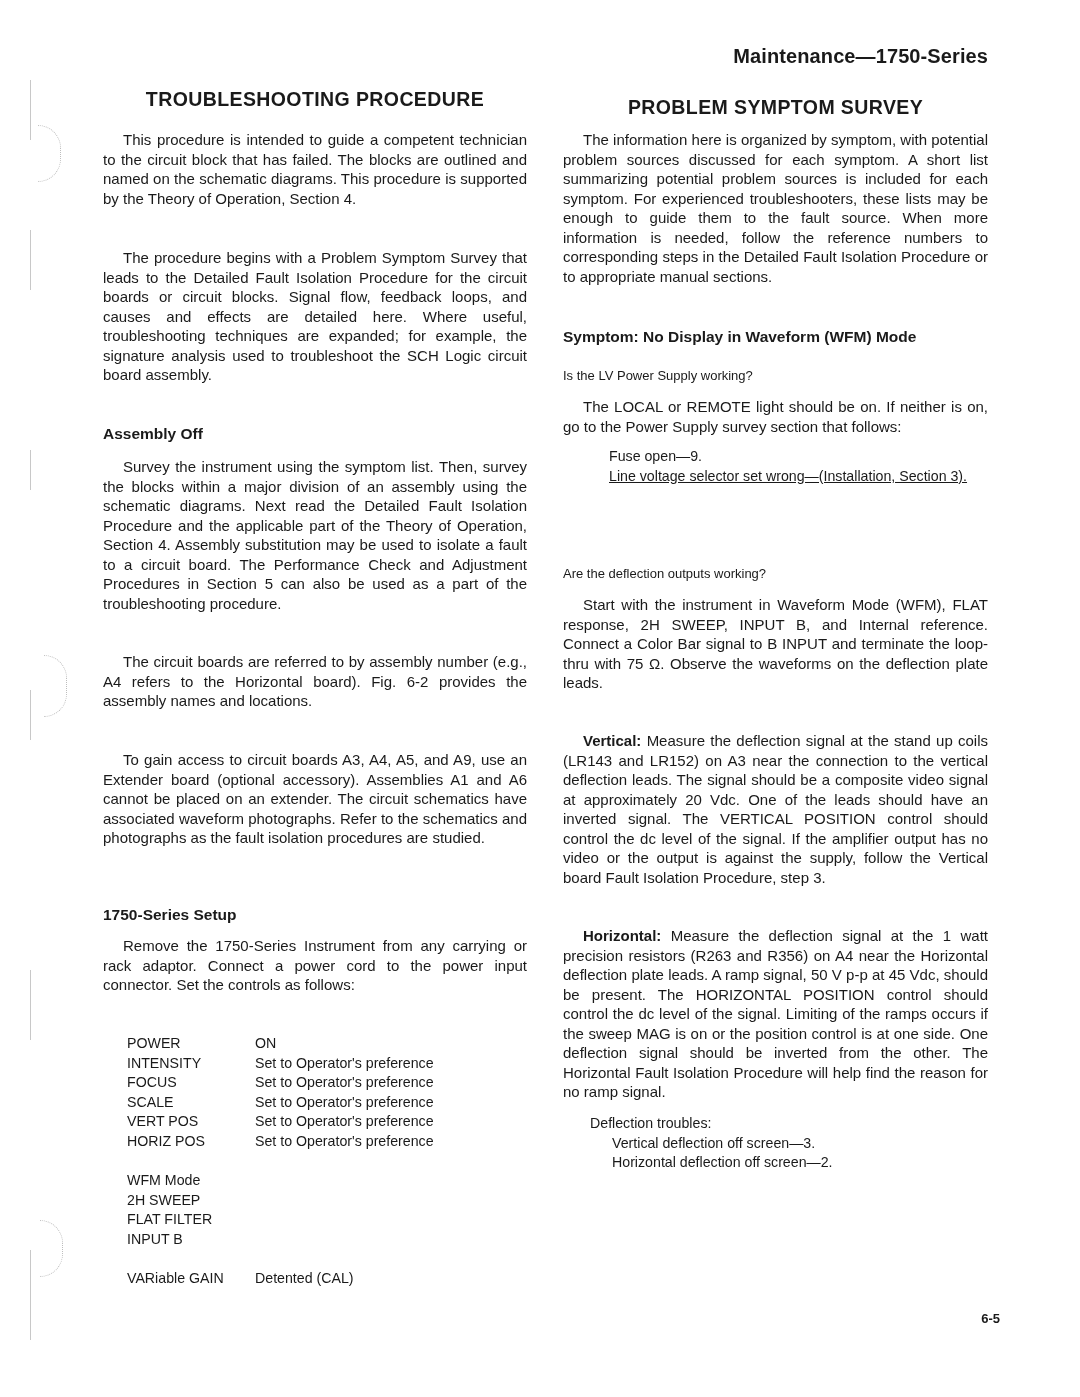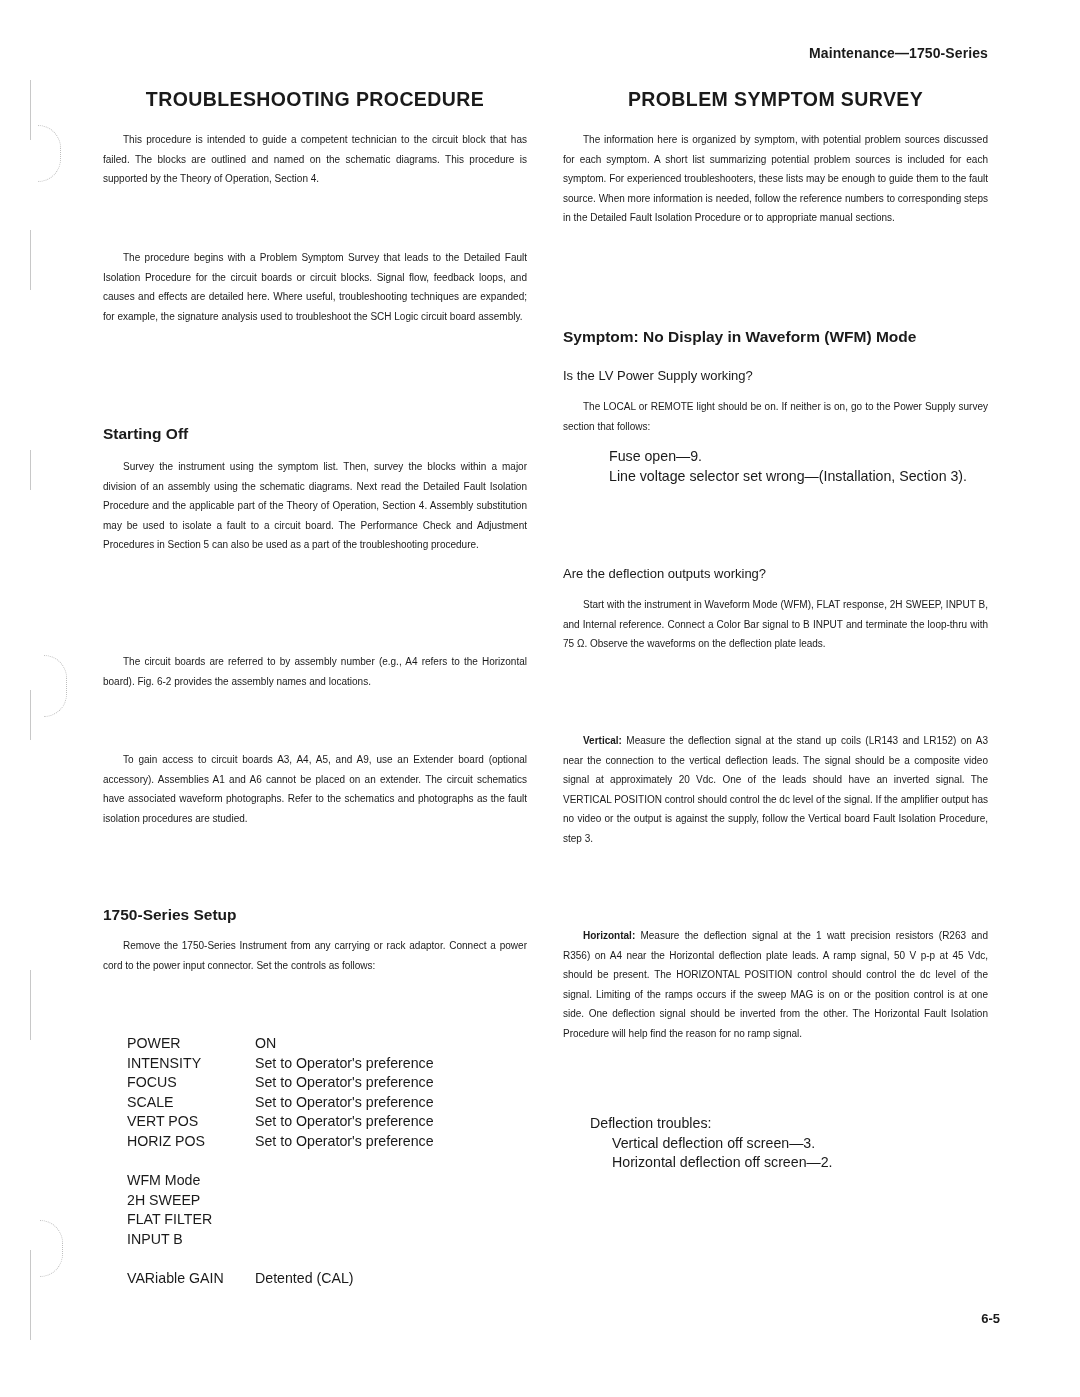--- a/index.html
+++ b/index.html
@@ -10,7 +10,7 @@
     .page { position: absolute; left: 0; top: 0; width: 1080px; height: 1397px; }
     .running-head {
       position: absolute; right: 92px; top: 45px;
-      font-weight: bold; font-size: 14px; letter-spacing: 0.1px;
+      font-weight: bold; font-size: 20px; letter-spacing: 0.1px;
     }
     .col { position: absolute; top: 86px; }
     .col-left { left: 103px; width: 424px; }

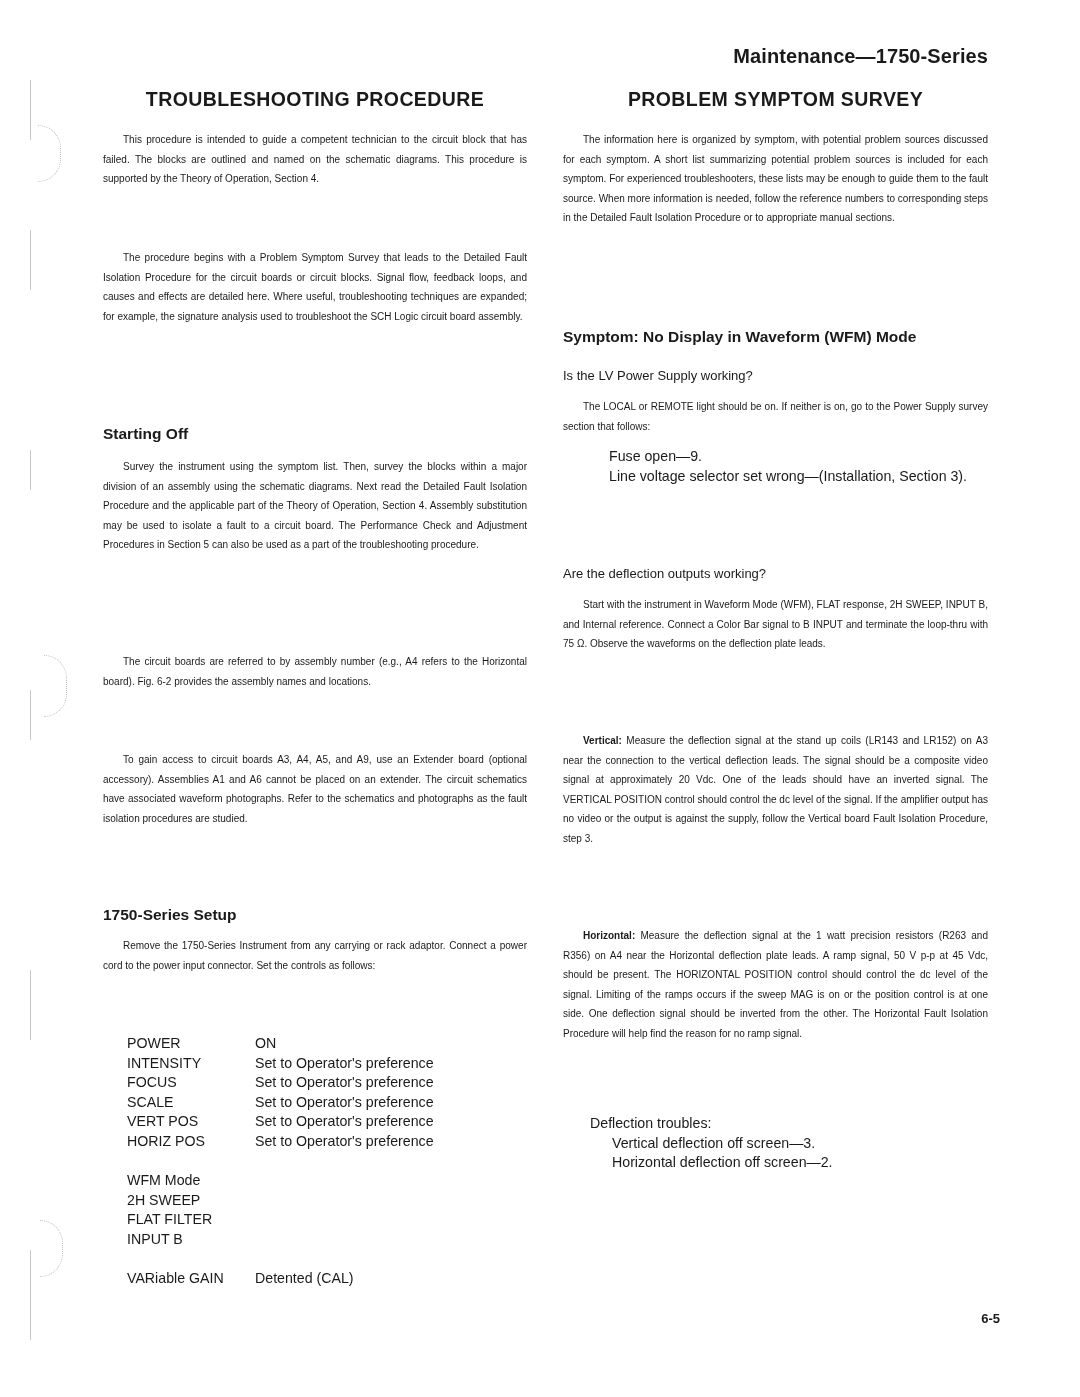--- a/index.html
+++ b/index.html
@@ -109,7 +109,7 @@
   </div>
 
   <div class="col col-right">
-    <h1 class="abs" style="top:0;">PROBLEM SYMPTOM SURVEY</h1>
+    <h1 class="abs" style="top:8px;">PROBLEM SYMPTOM SURVEY</h1>
     <p class="abs" style="top:44px;">The information here is organized by symptom, with potential problem sources discussed for each symptom. A short list summarizing potential problem sources is included for each symptom. For experienced troubleshooters, these lists may be enough to guide them to the fault source. When more information is needed, follow the reference numbers to corresponding steps in the Detailed Fault Isolation Procedure or to appropriate manual sections.</p>
 
     <h2 class="abs" style="top:241px;">Symptom: No Display in Waveform (WFM) Mode</h2>

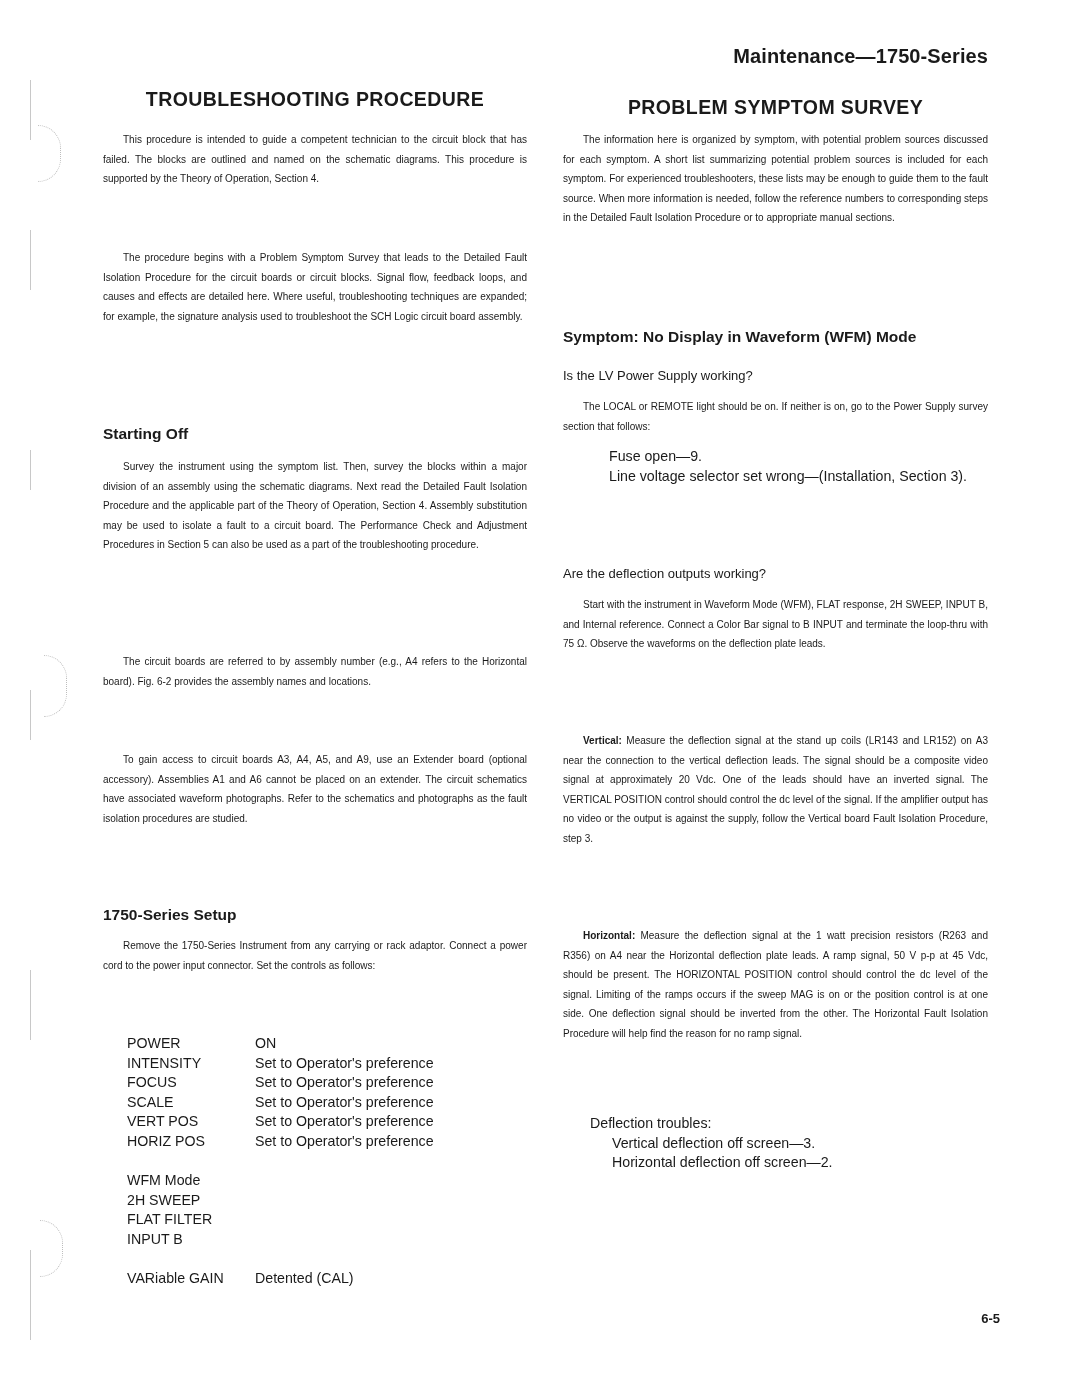--- a/index.html
+++ b/index.html
@@ -22,7 +22,7 @@
     h2 { font-size: 15.5px; font-weight: bold; margin: 0; line-height: 20px; }
     h3 { font-size: 13px; font-weight: normal; margin: 0; line-height: 18px; }
     p {
-      font-size: 10px; line-height: 19.5px; margin: 0;
+      font-size: 15px; line-height: 19.5px; margin: 0;
       text-align: justify; text-indent: 20px;
     }
     .b { font-weight: bold; }

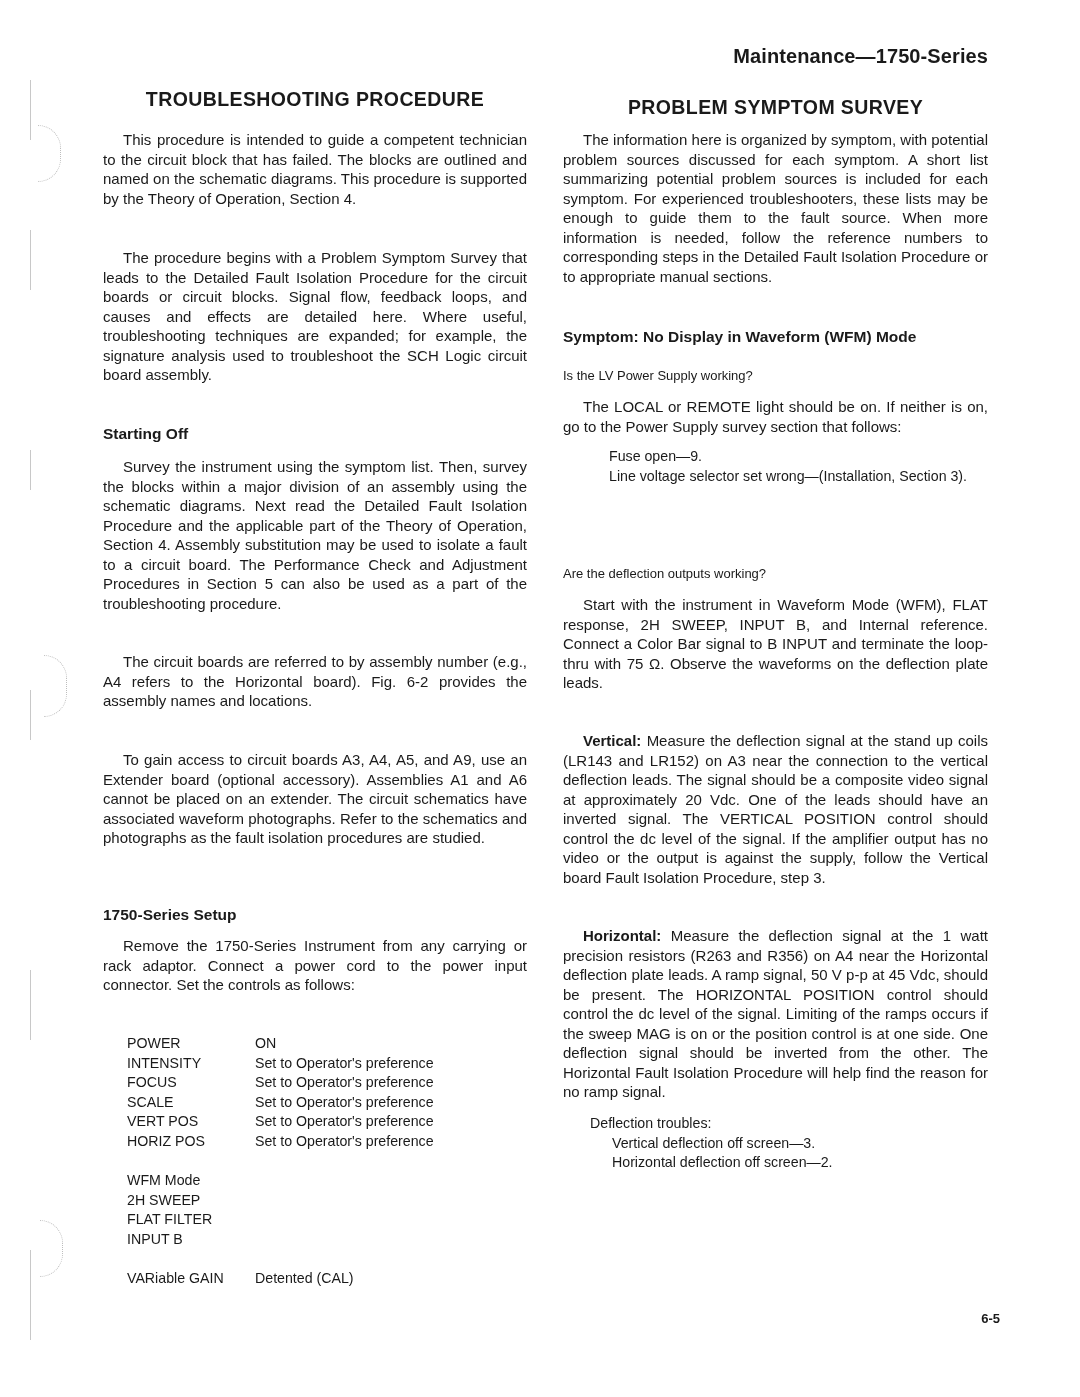--- a/index.html
+++ b/index.html
@@ -62,7 +62,7 @@
     <p class="abs" style="top:44px;">This procedure is intended to guide a competent technician to the circuit block that has failed. The blocks are outlined and named on the schematic diagrams. This procedure is supported by the Theory of Operation, Section 4.</p>
     <p class="abs" style="top:162px;">The procedure begins with a Problem Symptom Survey that leads to the Detailed Fault Isolation Procedure for the circuit boards or circuit blocks. Signal flow, feedback loops, and causes and effects are detailed here. Where useful, troubleshooting techniques are expanded; for example, the signature analysis used to troubleshoot the SCH Logic circuit board assembly.</p>
 
-    <h2 class="abs" style="top:338px;">Starting Off</h2>
+    <h2 class="abs" style="top:338px;">Assembly Off</h2>
     <p class="abs" style="top:371px;">Survey the instrument using the symptom list. Then, survey the blocks within a major division of an assembly using the schematic diagrams. Next read the Detailed Fault Isolation Procedure and the applicable part of the Theory of Operation, Section 4. Assembly substitution may be used to isolate a fault to a circuit board. The Performance Check and Adjustment Procedures in Section 5 can also be used as a part of the troubleshooting procedure.</p>
     <p class="abs" style="top:566px;">The circuit boards are referred to by assembly number (e.g., A4 refers to the Horizontal board). Fig. 6-2 provides the assembly names and locations.</p>
     <p class="abs" style="top:664px;">To gain access to circuit boards A3, A4, A5, and A9, use an Extender board (optional accessory). Assemblies A1 and A6 cannot be placed on an extender. The circuit schematics have associated waveform photographs. Refer to the schematics and photographs as the fault isolation procedures are studied.</p>

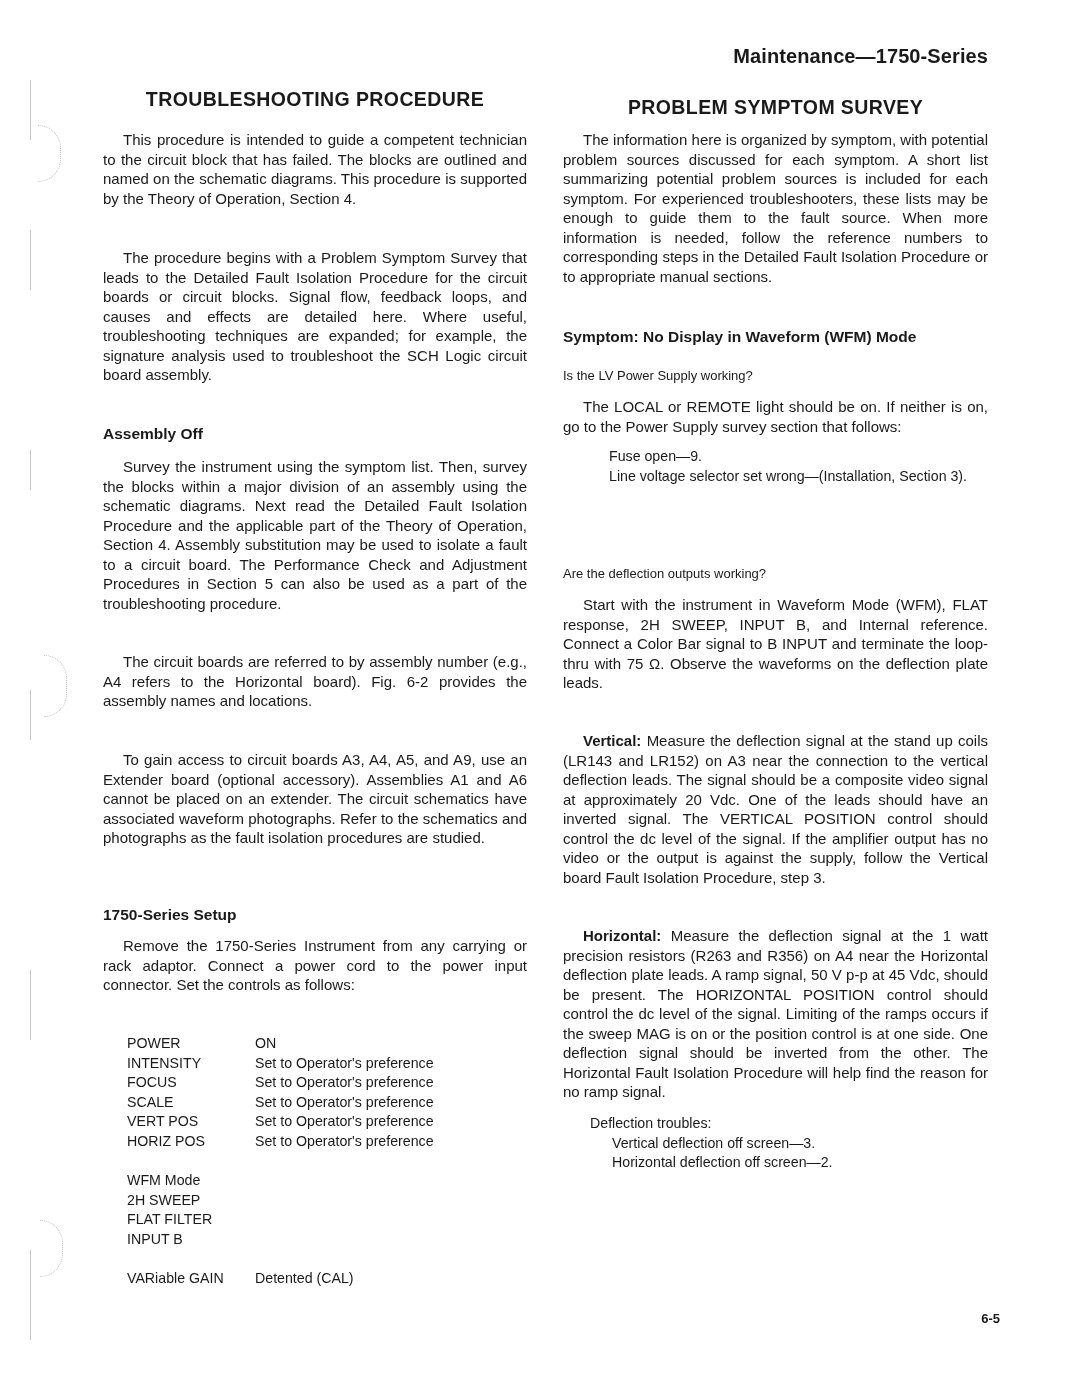--- a/index.html
+++ b/index.html
@@ -32,7 +32,7 @@
     .settings .k { width: 128px; }
     .list { position: absolute; font-size: 14.2px; line-height: 19.5px; }
     .list .sub { padding-left: 22px; }
-    .list .sub.just { text-align: justify; text-align-last: left; }
+    .list .sub.just { text-align: justify; text-align-last: left; text-decoration: underline; }
     .folio { position: absolute; right: 80px; top: 1311px; font-size: 13px; font-weight: bold; }
     .margin-marks { position: absolute; left: 30px; top: 70px; width: 70px; height: 1280px; }
     .mark { position: absolute; left: 0; width: 1px; background: #c8c8c8; }

